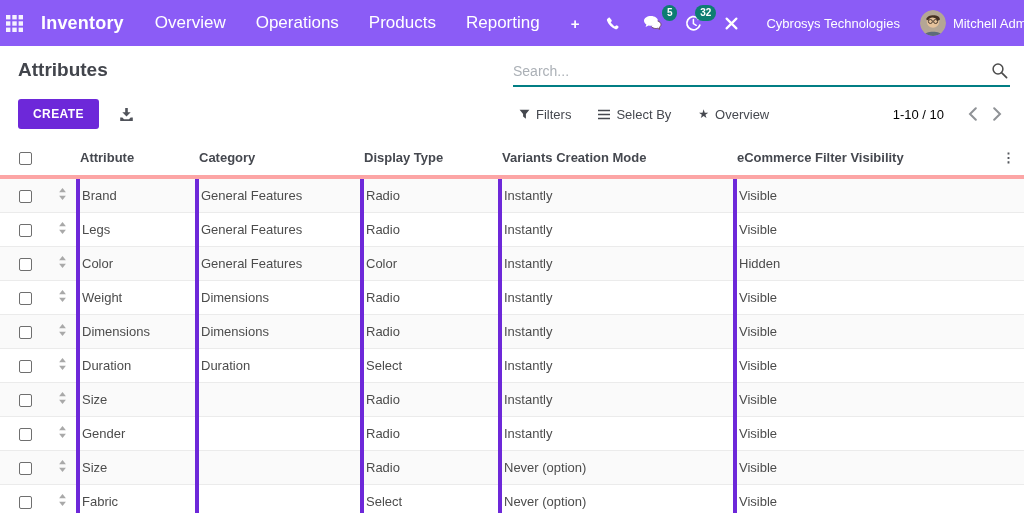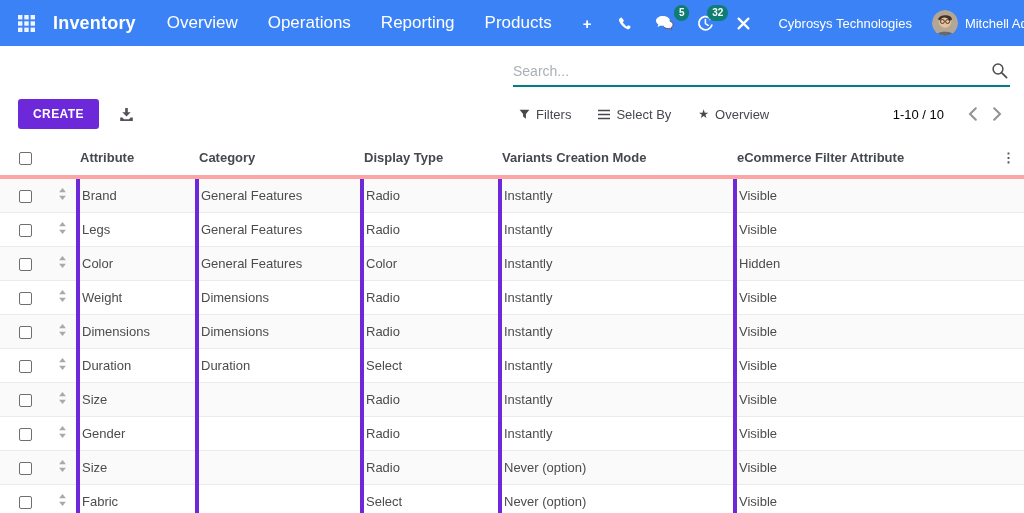--- a/index.html
+++ b/index.html
@@ -13,9 +13,9 @@
   
   .navbar {
     height: 46px; flex: 0 0 46px;
-    background: #3b82f6; color: #fff;
+    background: #8b5cf6; color: #fff;
     display: flex; align-items: center;
-    padding: 0 14px 0 14px;
+    padding: 0 14px 0 2px;
   }
   .nav-left { display: flex; align-items: center; }
   .apps-btn { display: flex; align-items: center; padding: 4px 6px 4px 4px; cursor: pointer; }

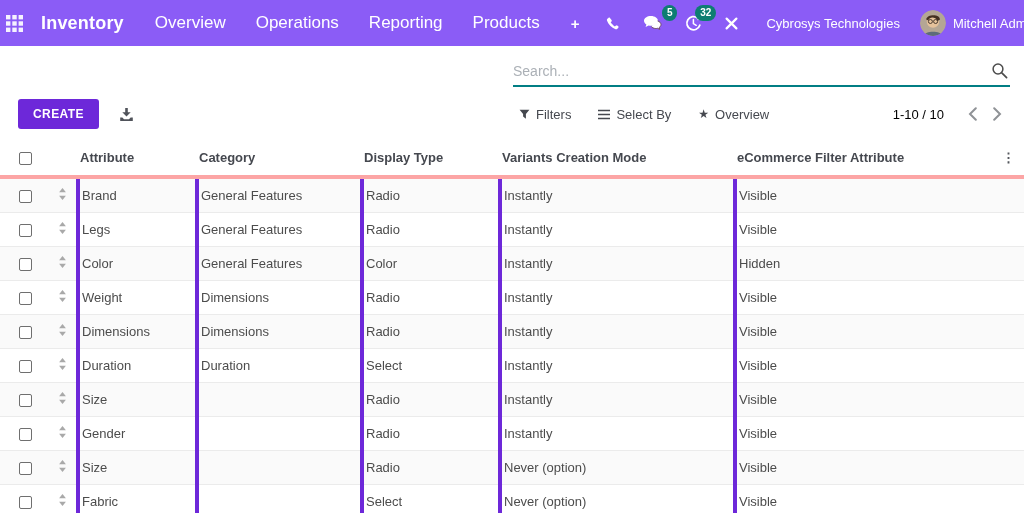--- a/index.html
+++ b/index.html
@@ -121,8 +121,8 @@
     <span class="brand">Inventory</span>
     <span class="nav-item">Overview</span>
     <span class="nav-item">Operations</span>
+    <span class="nav-item">Products</span>
     <span class="nav-item">Reporting</span>
-    <span class="nav-item">Products</span>
     <span class="nav-item nav-plus">+</span>
   </div>
 

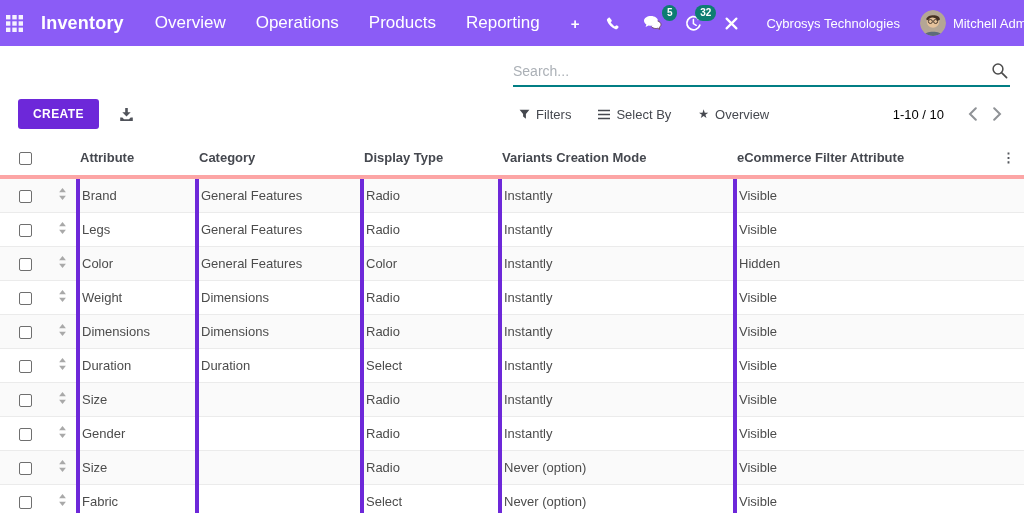--- a/index.html
+++ b/index.html
@@ -180,6 +180,7 @@
 
 <section class="control-panel">
   <div class="cp-row1">
+    <h1 class="page-title">Attributes</h1>
     <div class="search-box">
       <input type="text" placeholder="Search..." style="">
       <span class="search-glass">

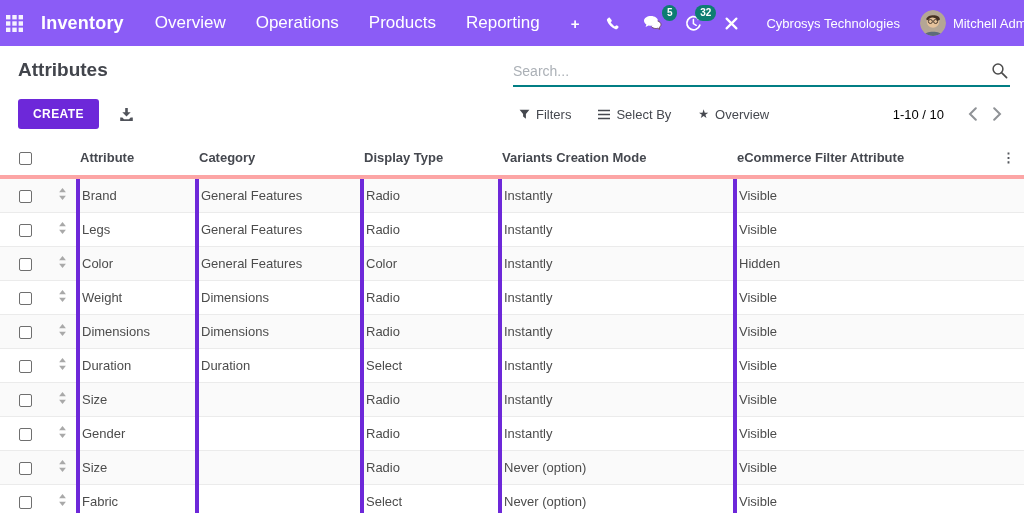--- a/index.html
+++ b/index.html
@@ -262,7 +262,7 @@
         <th>Display Type</th>
         <th>Variants Creation Mode</th>
         <th class="opt-col-holder">
-          <span>eCommerce Filter Attribute</span>
+          <span>eCommerce Filter Visibility</span>
           <span class="opt-cols-btn">⋮</span>
         </th>
       </tr>

